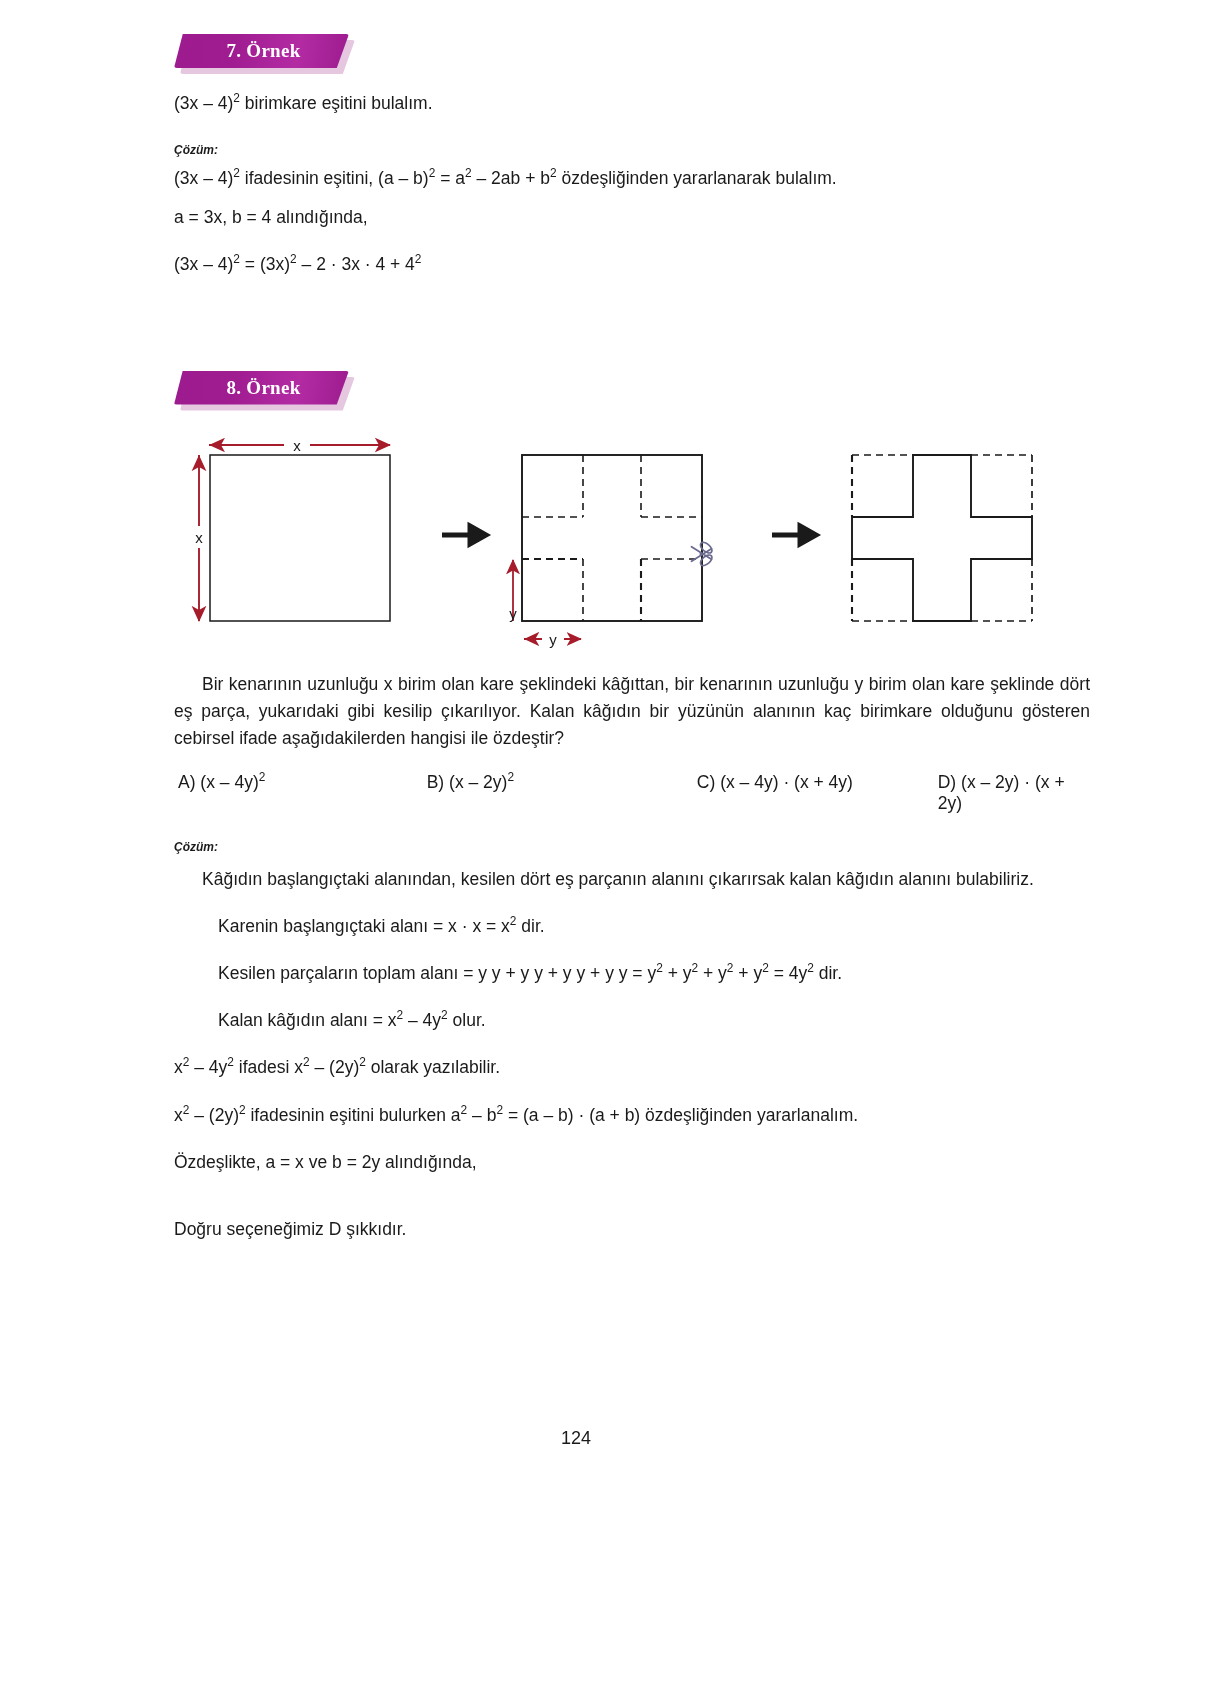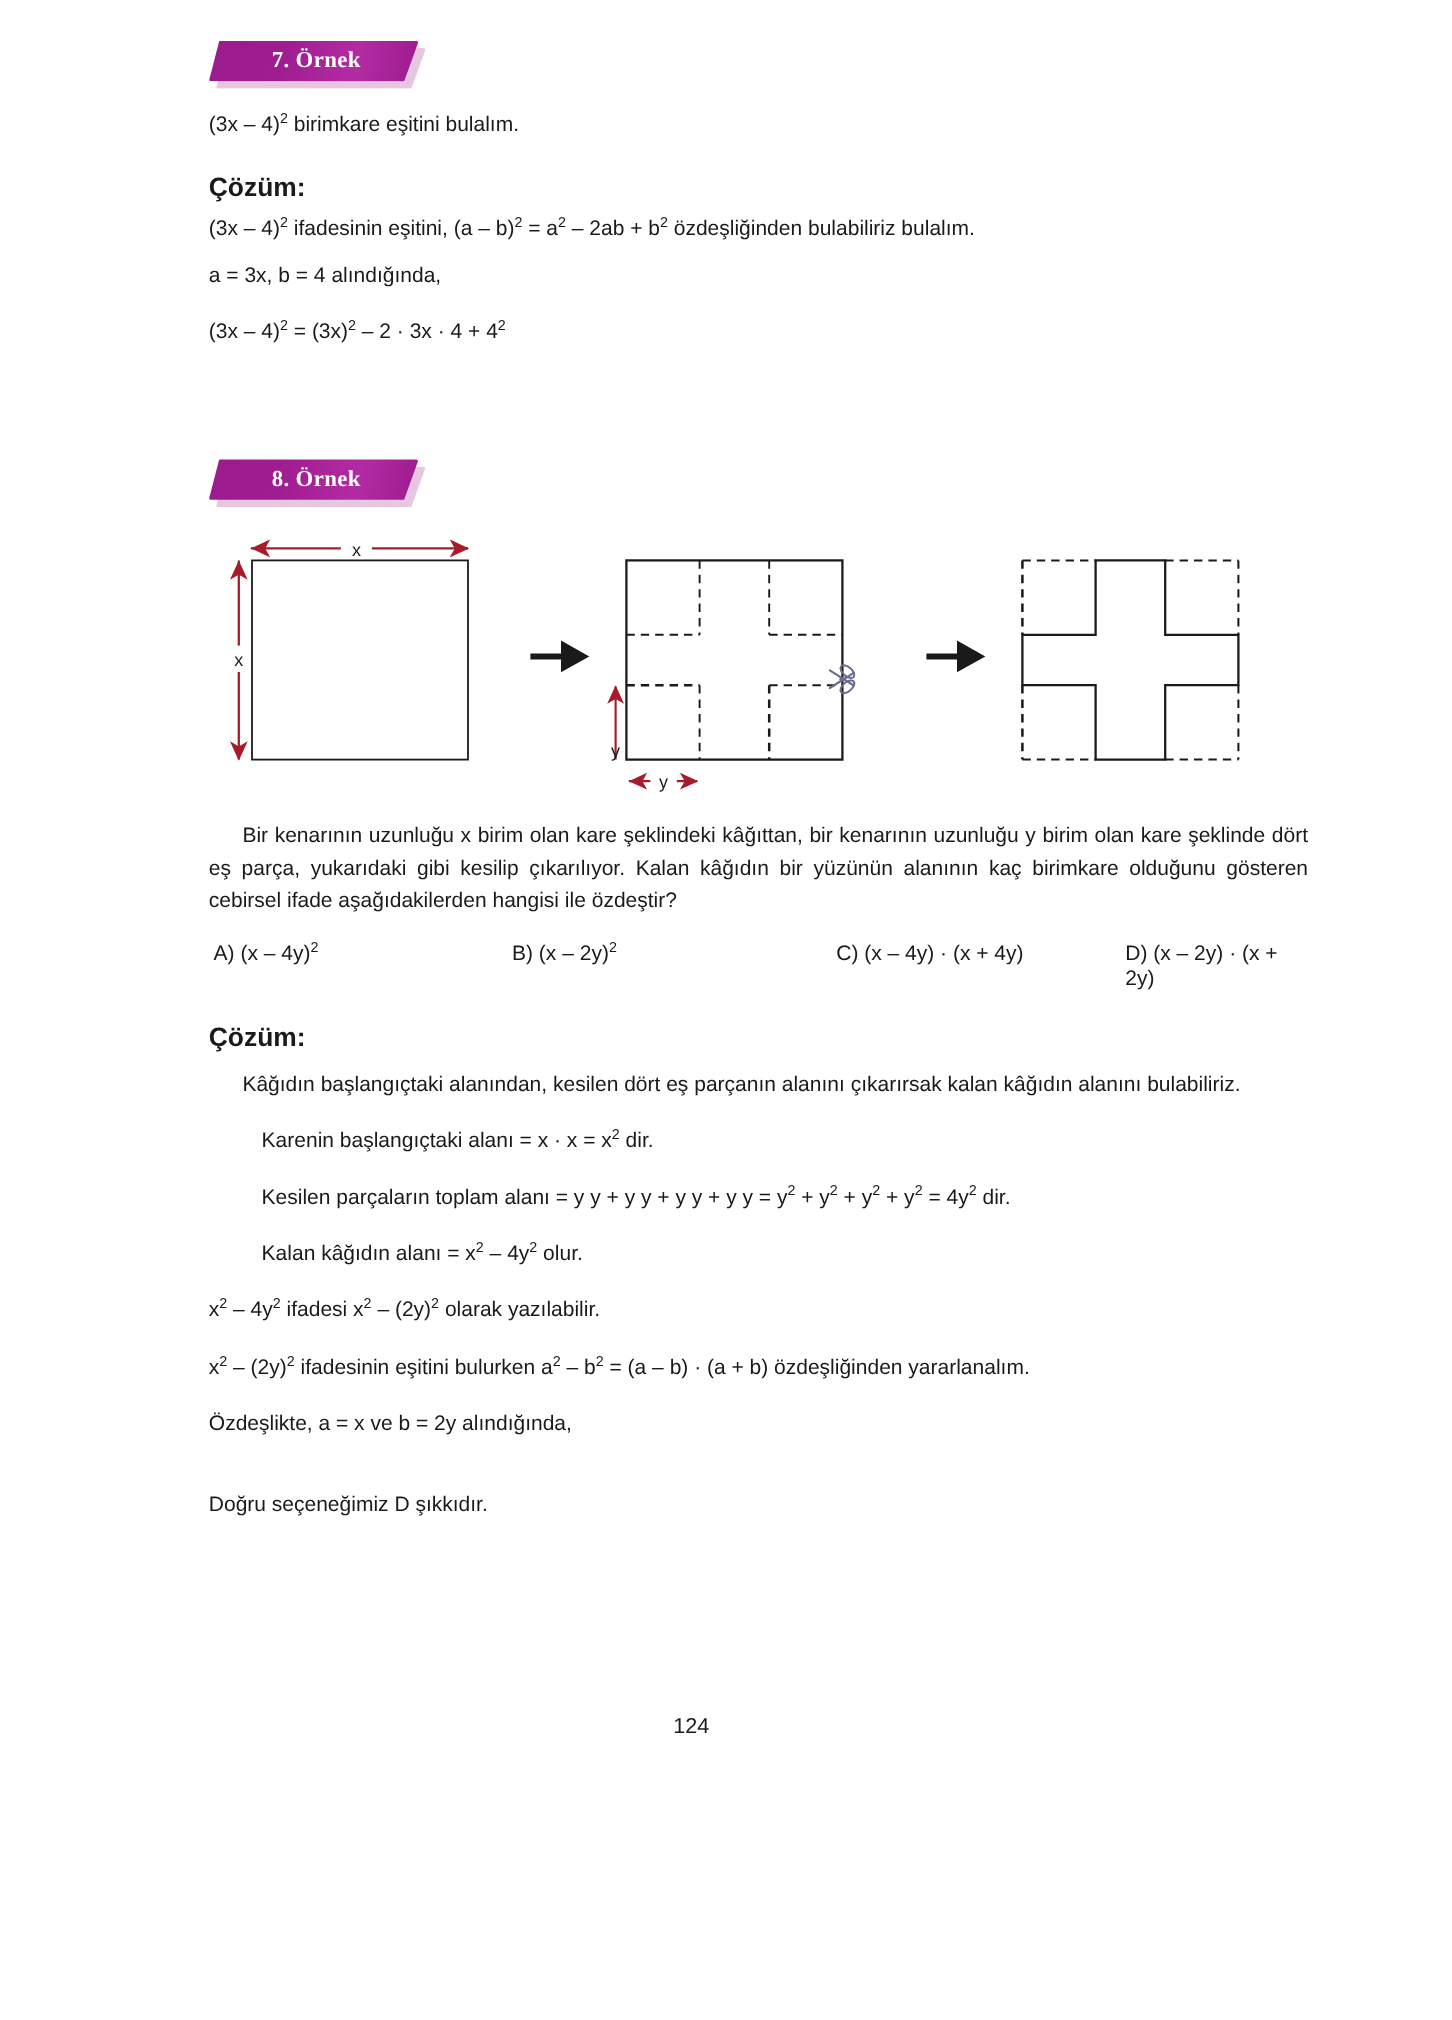--- a/index.html
+++ b/index.html
@@ -74,9 +74,10 @@
     margin: 0;
   }
   .heading {
-    font-size: 22px;
+    font-size: 12px;
     font-weight: bold;
     margin: 0;
+    font-style: italic;
   }
   .just {
     text-align: justify;

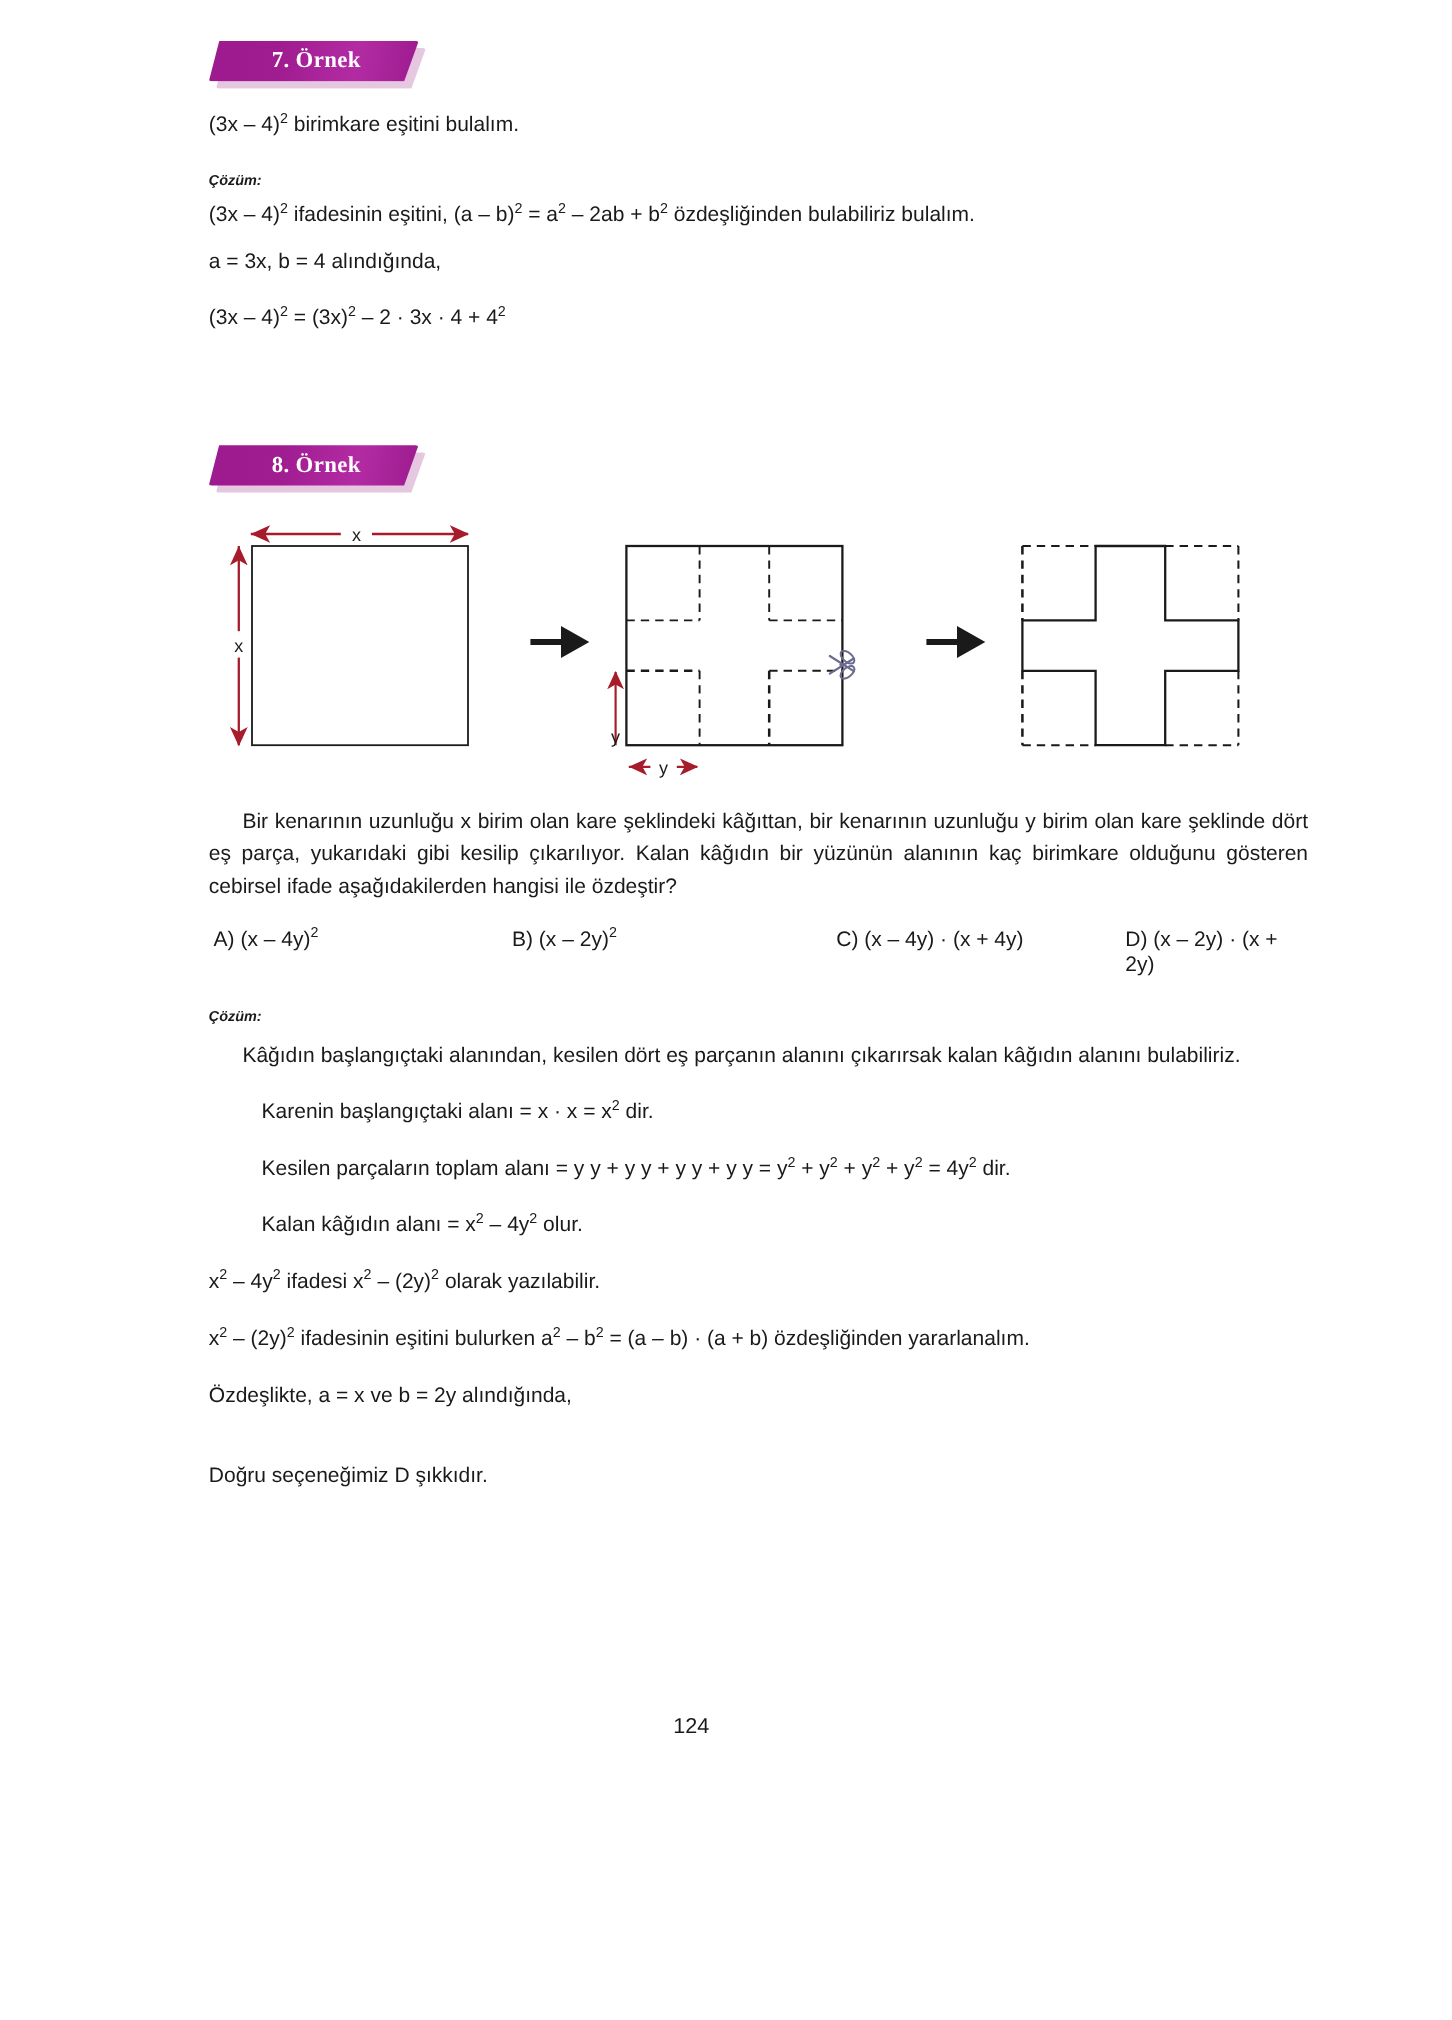--- a/index.html
+++ b/index.html
@@ -158,7 +158,7 @@
     <div class="spacer-8"></div>
 
     <p class="para">
-      <span>(3x – 4)</span><sup>2</sup><span> ifadesinin eşitini, (a – b)</span><sup>2</sup><span> = a</span><sup>2</sup><span> – 2ab + b</span><sup>2</sup><span> özdeşliğinden bulabiliriz bulalım.</span>
+      <span>(3x – 4)</span><sup>2</sup><span> ifadesinin eşitini, (a – b)</span><sup>2</sup><span> = a</span><sup>2</sup><span> – 2ab + b</span><sup>2</sup><span> özdeşliğinden yararlanarak bulalım.</span>
     </p>
 
     <div class="spacer-12"></div>

